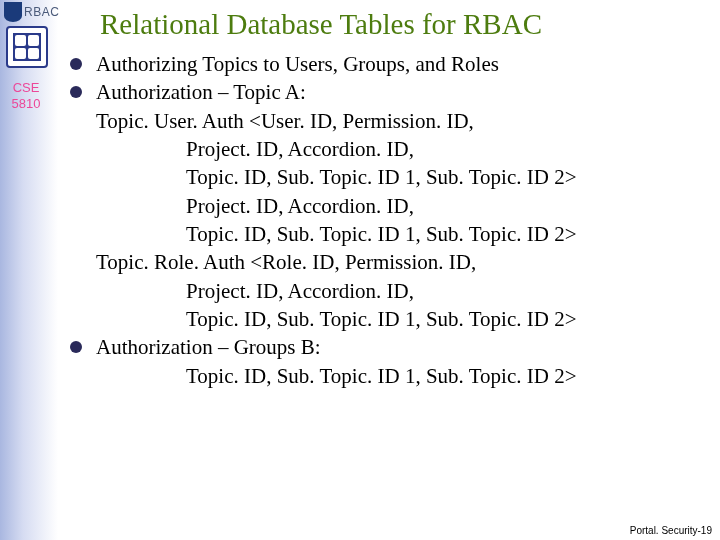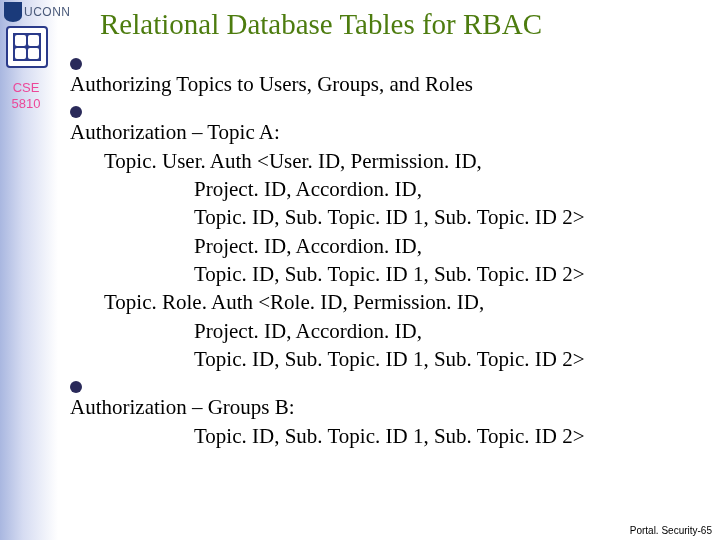--- a/index.html
+++ b/index.html
@@ -126,7 +126,7 @@
 
 <div class="org-logo">
   <div class="shield"></div>
-  <div class="org-text">UCONN</div>
+  <div class="org-text">RBAC</div>
 </div>
 
 <div class="seal">

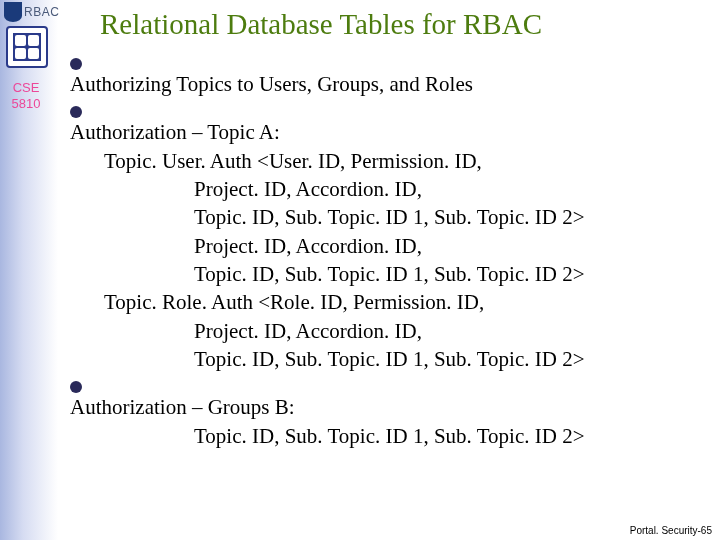--- a/index.html
+++ b/index.html
@@ -94,7 +94,6 @@
     .bullet-row {
       display: flex;
       align-items: flex-start;
-      flex-direction: column;
     }
     .bullet {
       width: 12px;

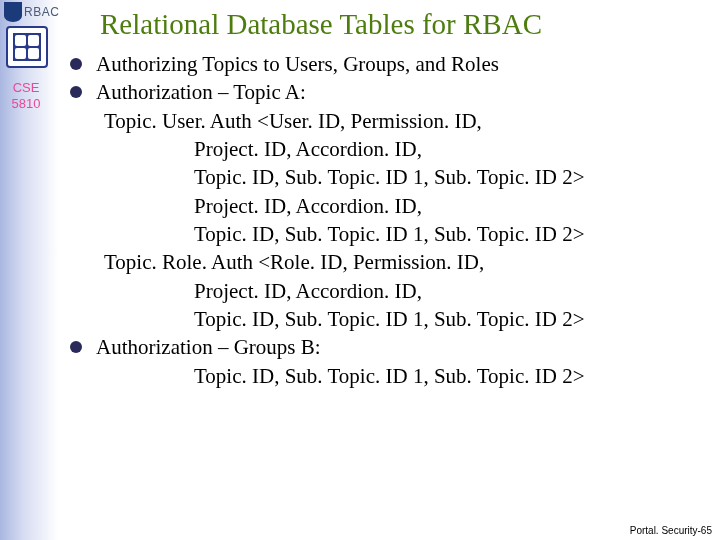--- a/index.html
+++ b/index.html
@@ -106,7 +106,7 @@
     }
     .bullet-text { flex: 1; }
     .continuation {
-      margin-left: 34px;
+      margin-left: 26px;
     }
     .indent1 { padding-left: 90px; }
     .footer {

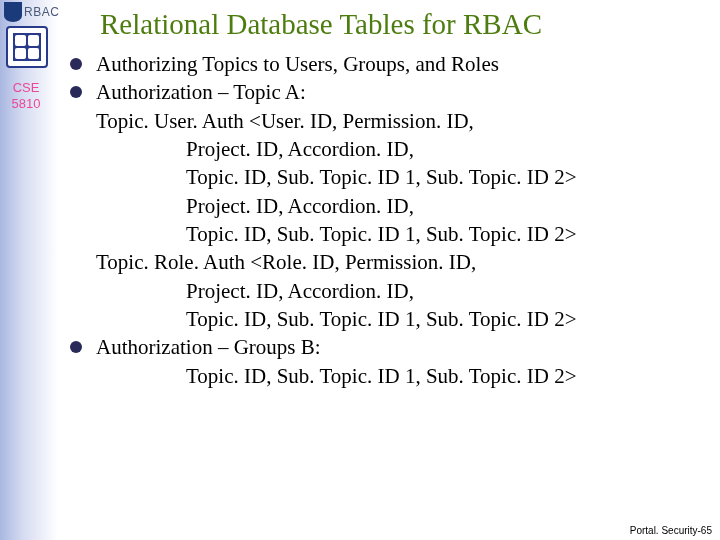--- a/index.html
+++ b/index.html
@@ -172,6 +172,6 @@
 
 </div>
 
-<div class="footer">Portal. Security-65</div>
+<div class="footer">Portal. Security-19</div>
 
 </body></html>

